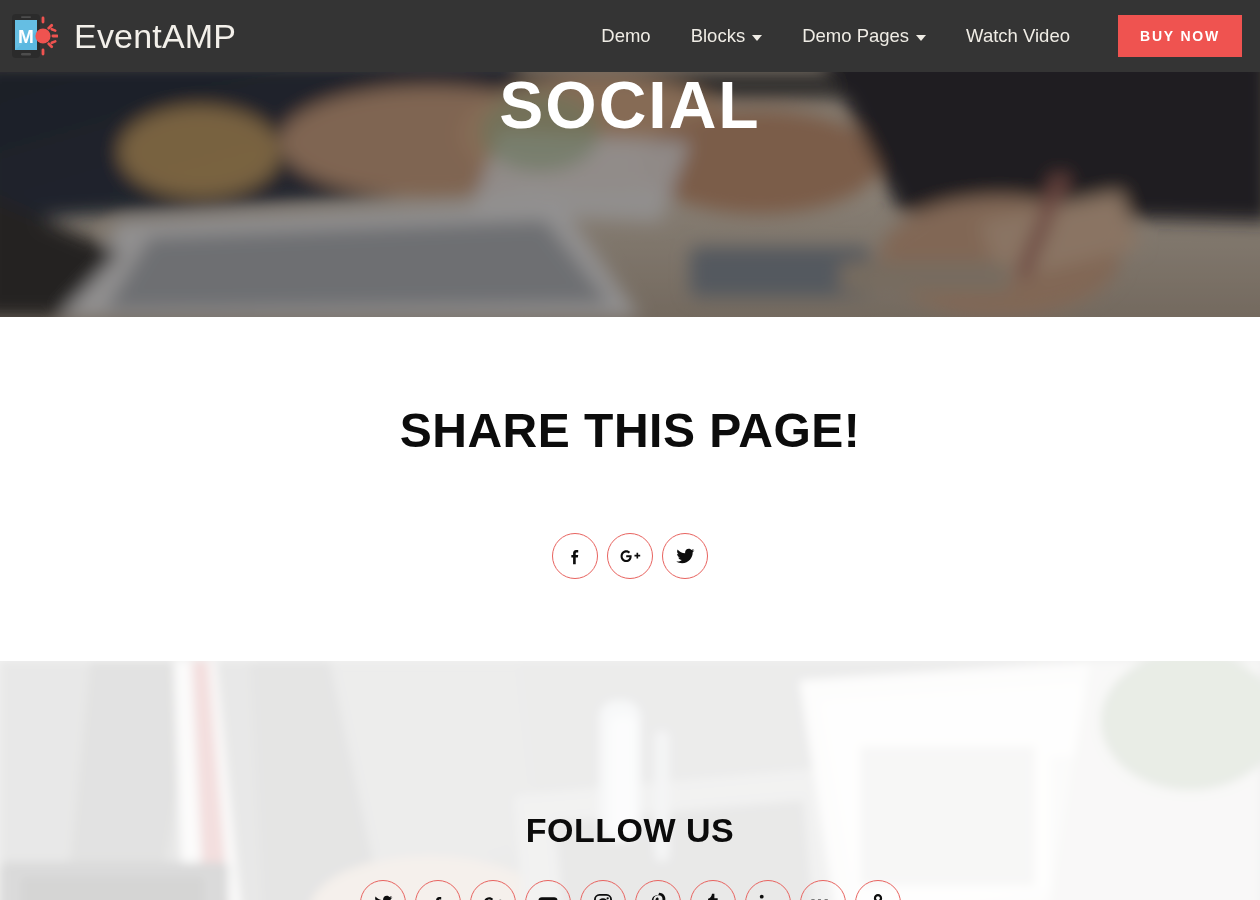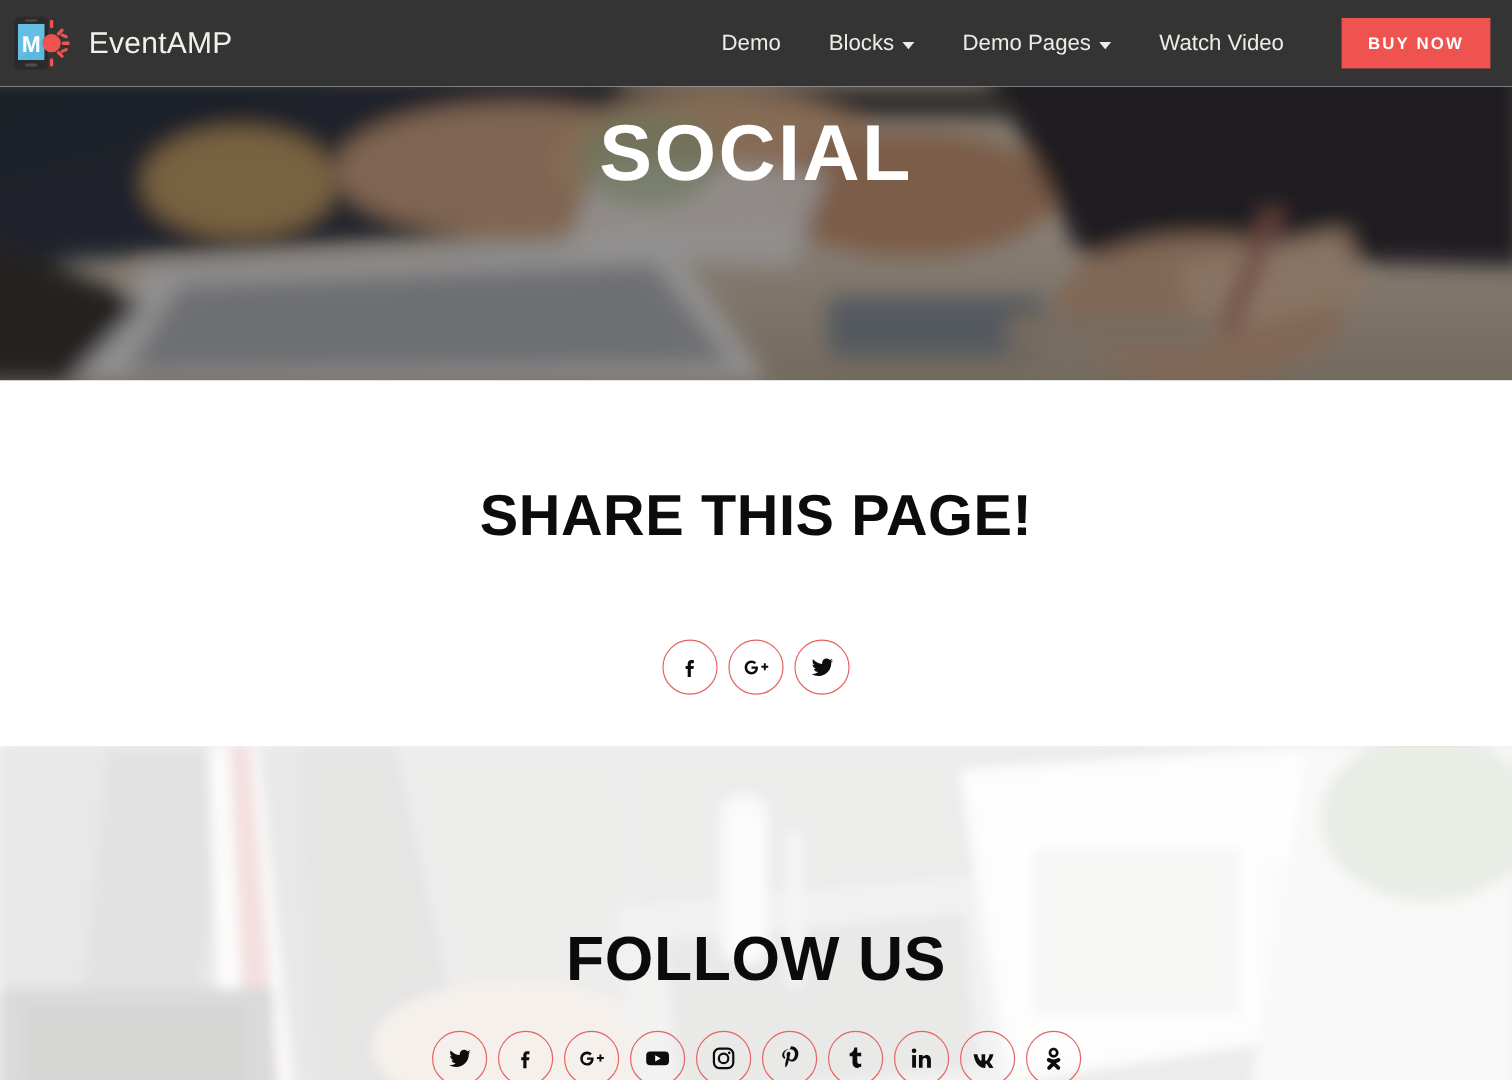--- a/index.html
+++ b/index.html
@@ -28,7 +28,7 @@
   }
   .brand-name{
     color:#f3f0ea;
-    font-size:25px;
+    font-size:34px;
     font-weight:400;
     letter-spacing:.2px;
     white-space:nowrap;

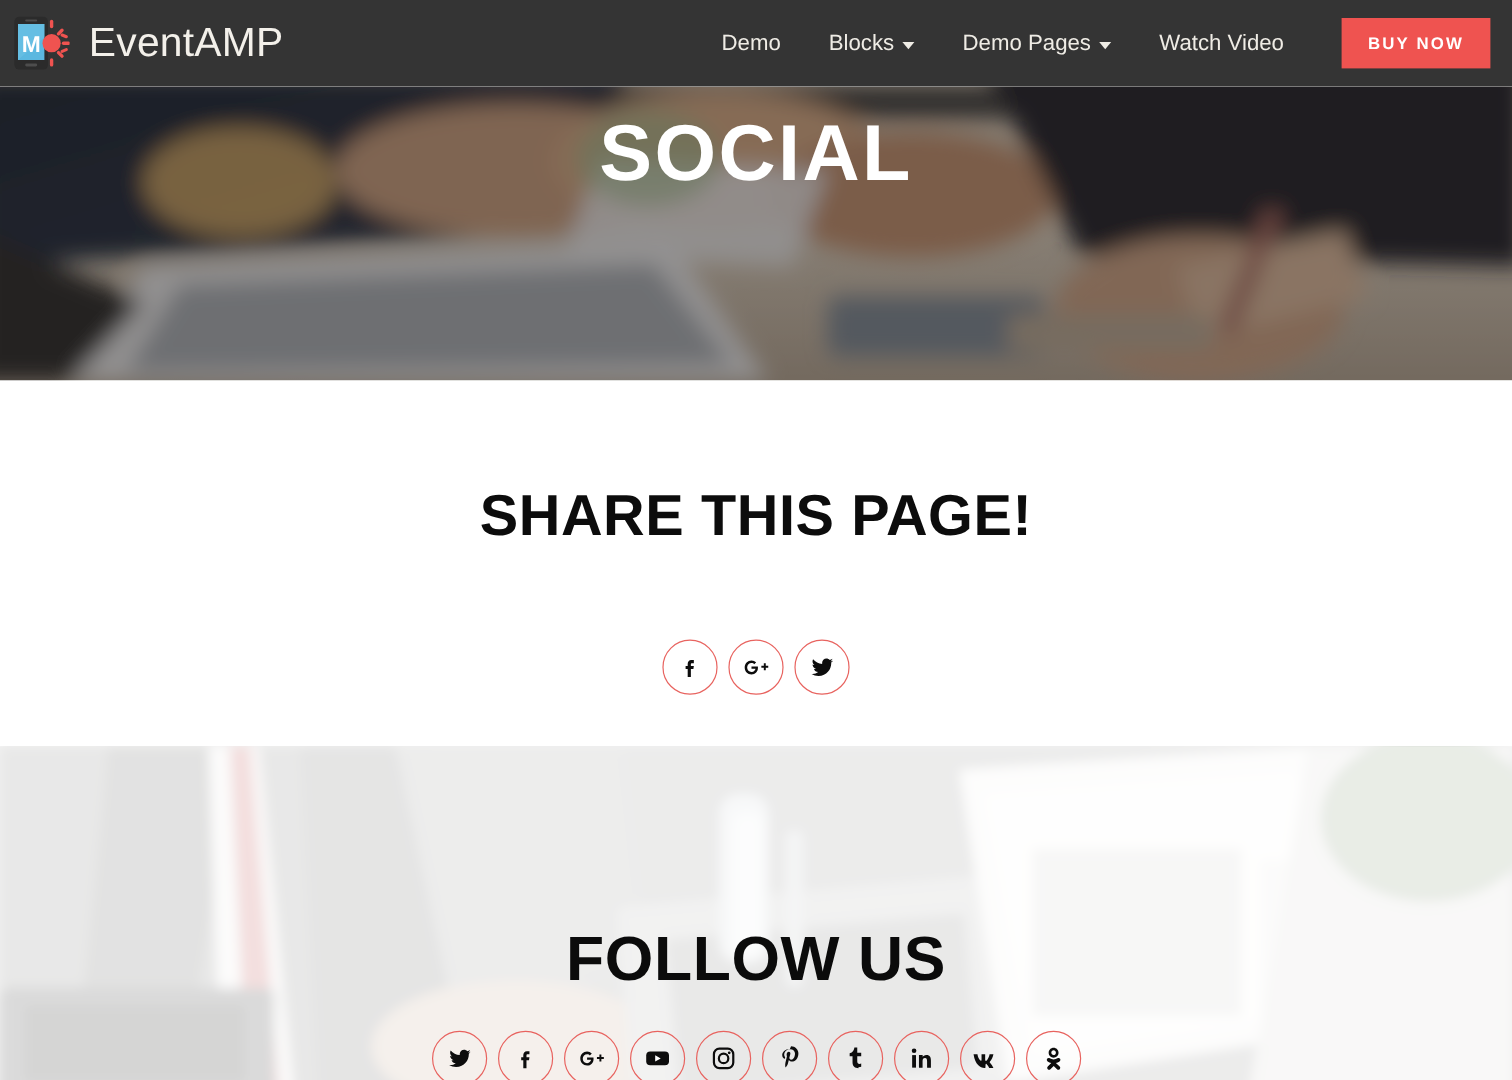--- a/index.html
+++ b/index.html
@@ -89,7 +89,6 @@
     font-size:66px;
     font-weight:700;
     letter-spacing:2px;
-    margin-top:22px;
     line-height:1;
   }
 

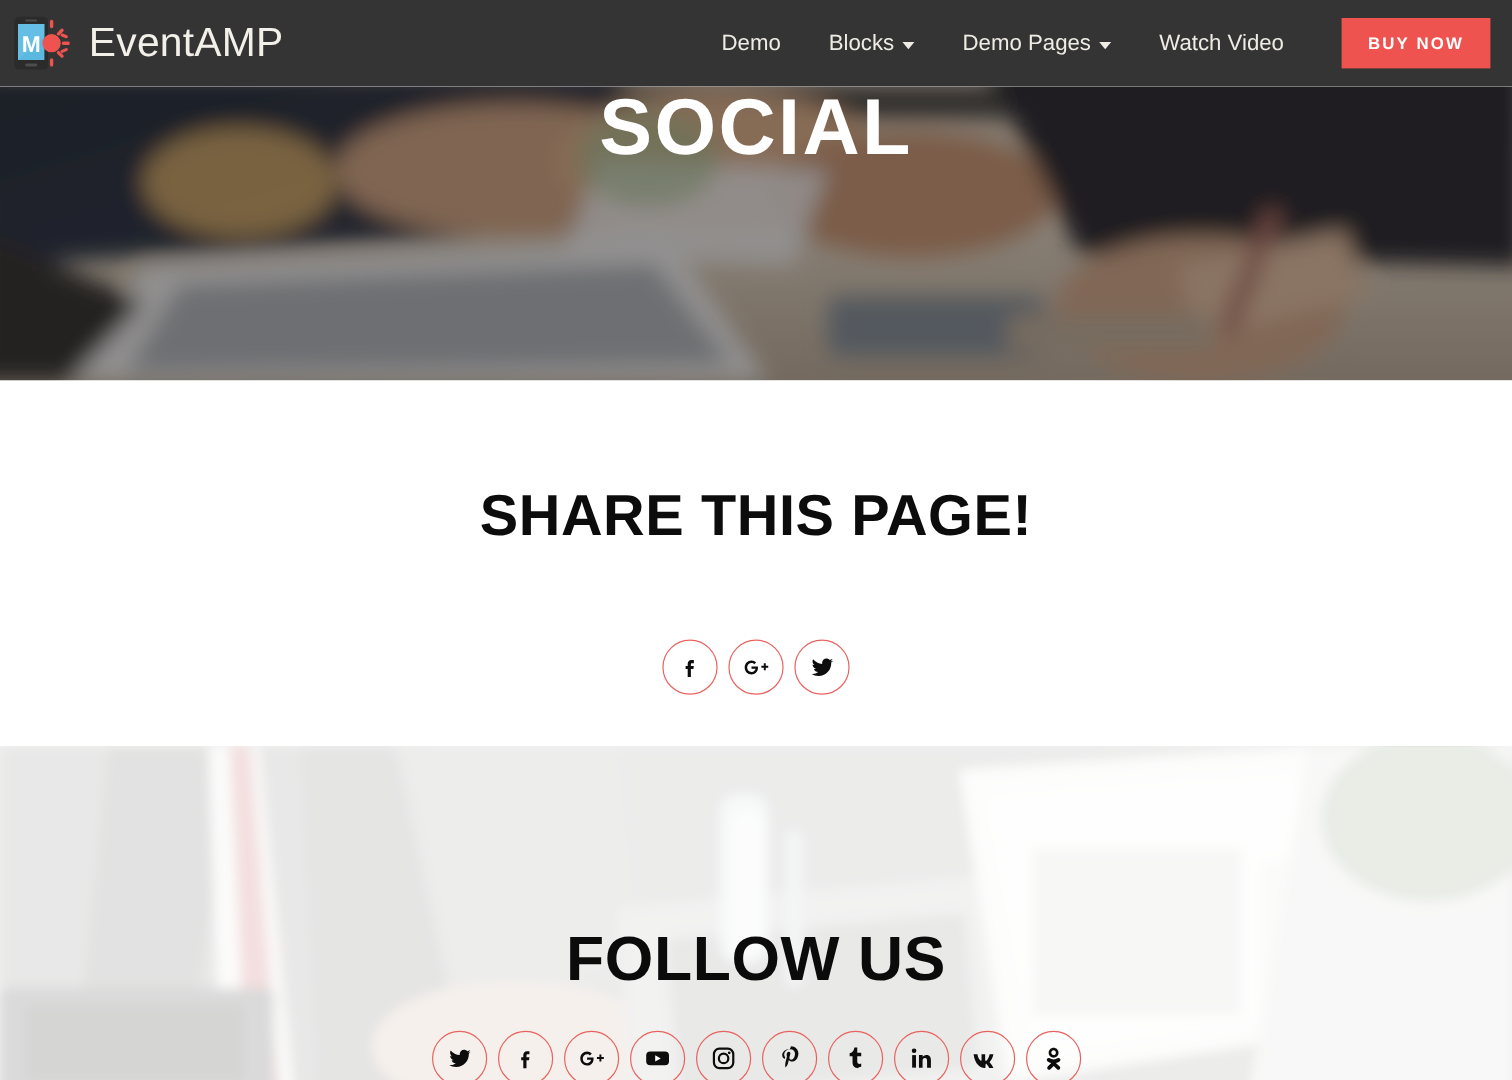--- a/index.html
+++ b/index.html
@@ -95,7 +95,7 @@
   
   .share-section{
     background:#ffffff;
-    height:305px;
+    height:344px;
     display:flex;
     flex-direction:column;
     align-items:center;

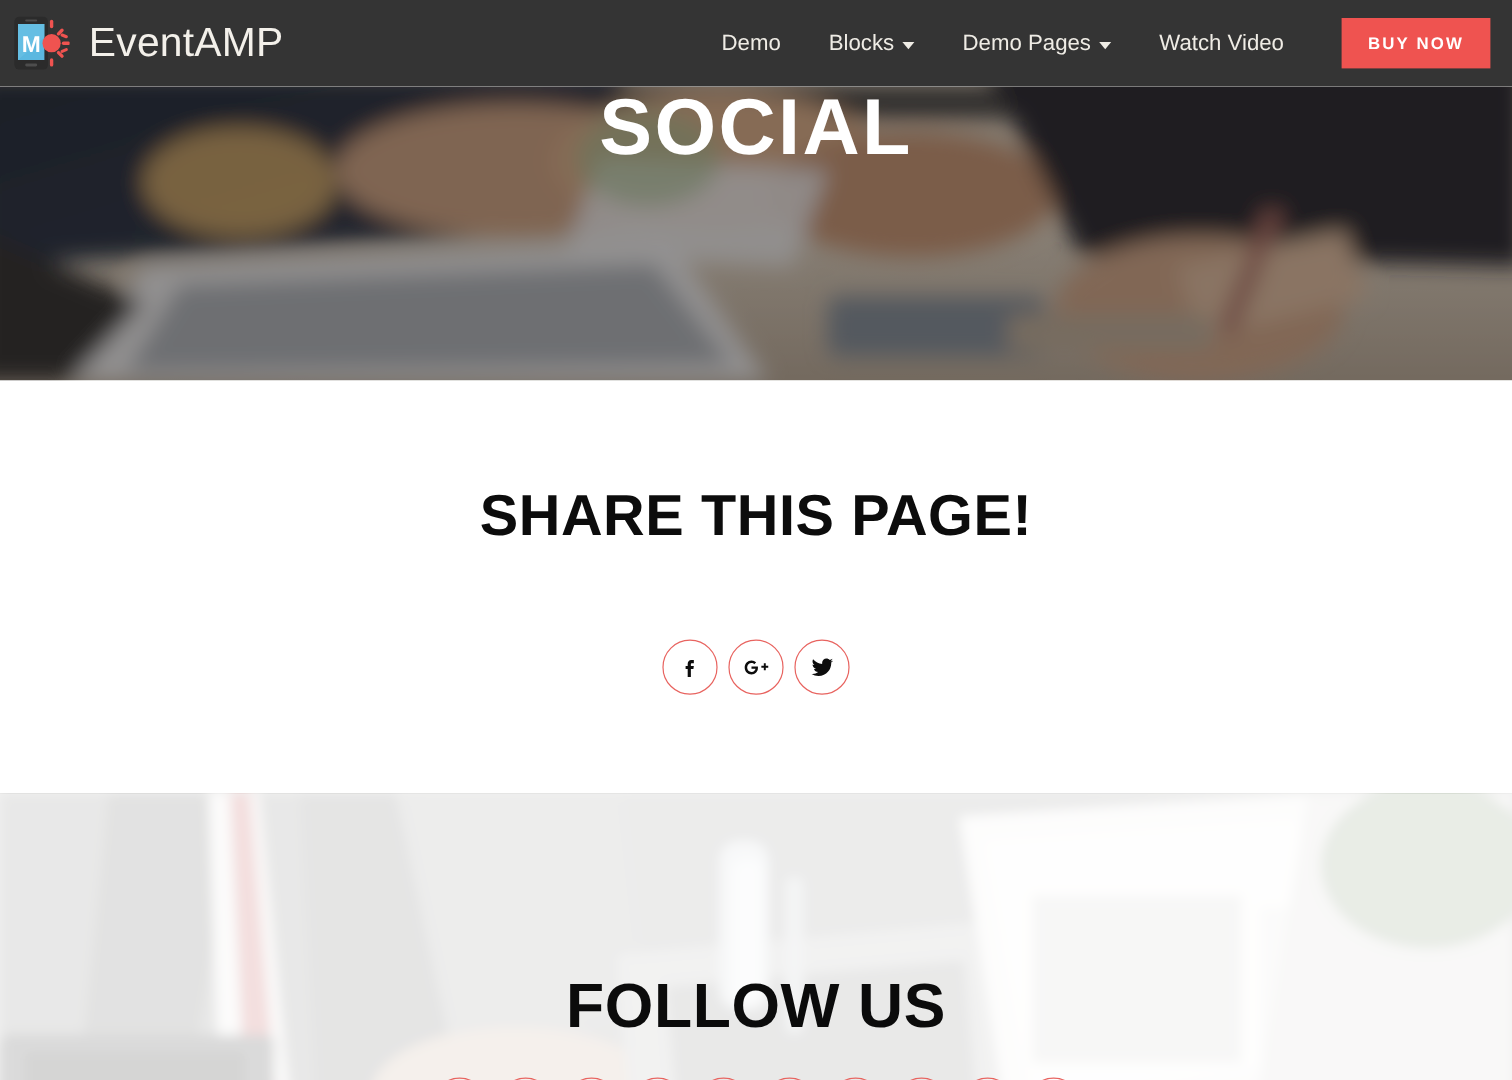--- a/index.html
+++ b/index.html
@@ -140,7 +140,7 @@
   }
   .follow-title{
     position:relative;z-index:3;
-    font-size:52px;
+    font-size:34px;
     font-weight:700;
     color:#0b0b0b;
     letter-spacing:.5px;

